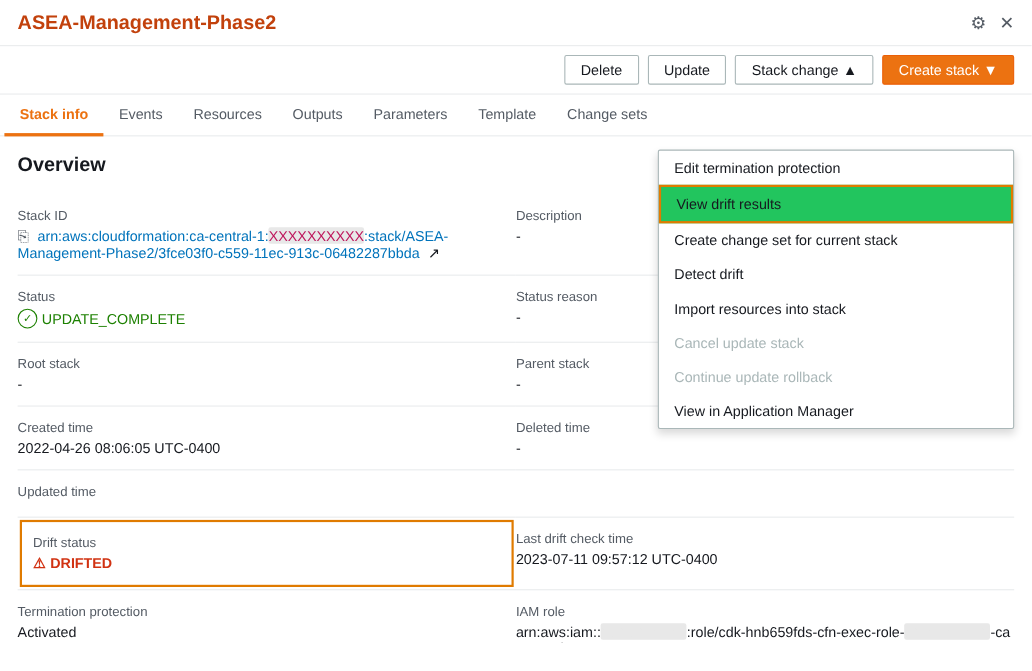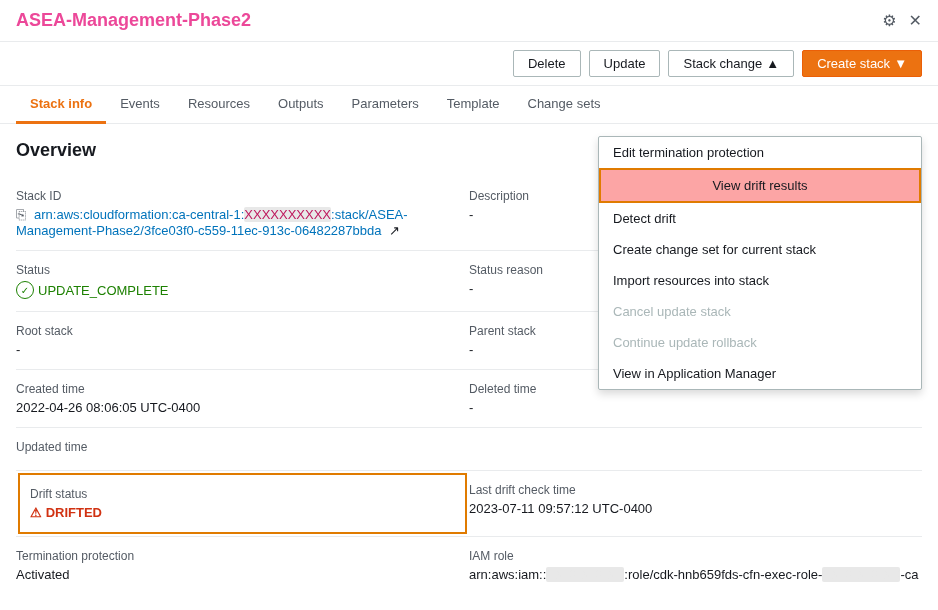--- a/index.html
+++ b/index.html
@@ -12,7 +12,7 @@
       padding: 10px 16px;
       border-bottom: 1px solid #e9ebed;
     }
-    .title-bar h1 { font-size: 18px; font-weight: 700; color: #ec4899; }
+    .title-bar h1 { font-size: 18px; font-weight: 700; color: #c2410c; }
     .title-bar-icons { display: flex; gap: 12px; }
 
     .toolbar {

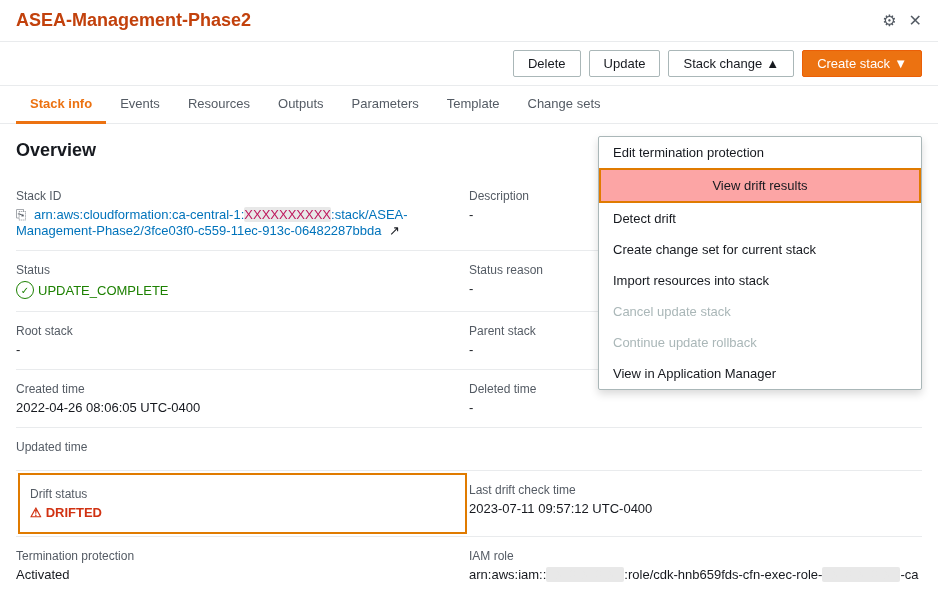--- a/index.html
+++ b/index.html
@@ -57,7 +57,7 @@
     .tabs {
       display: flex;
       border-bottom: 1px solid #e9ebed;
-      padding: 0 16px;
+      padding: 0 4px;
     }
     .tab {
       padding: 10px 14px;

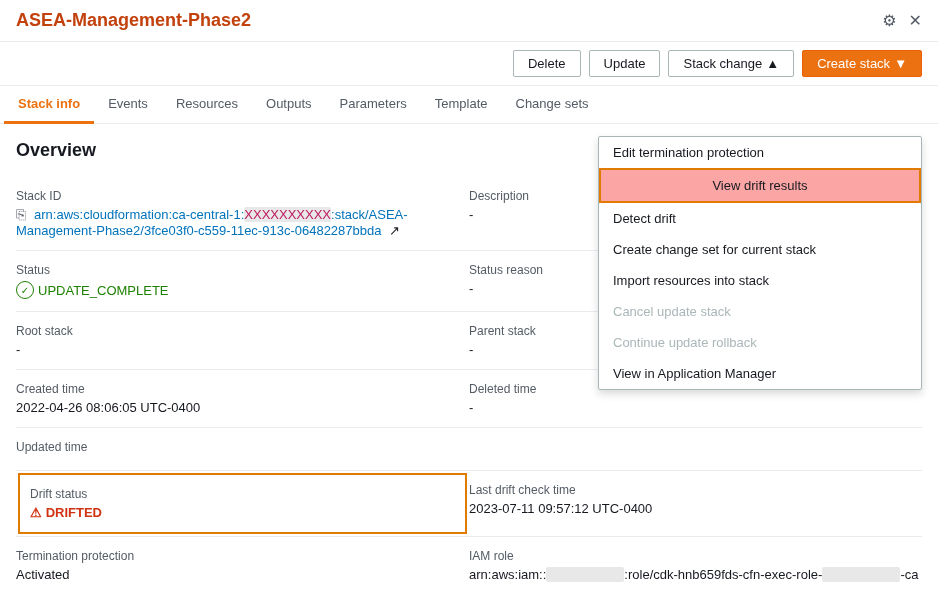--- a/index.html
+++ b/index.html
@@ -160,10 +160,9 @@
       color: #16191f;
     }
     .dropdown-item.active {
-      background: #fca5a5;
+      background: #22c55e;
       border: 2px solid #e07b00;
       color: #16191f;
-      text-align: center;
     }
     .dropdown-item.disabled {
       color: #aab7b8;

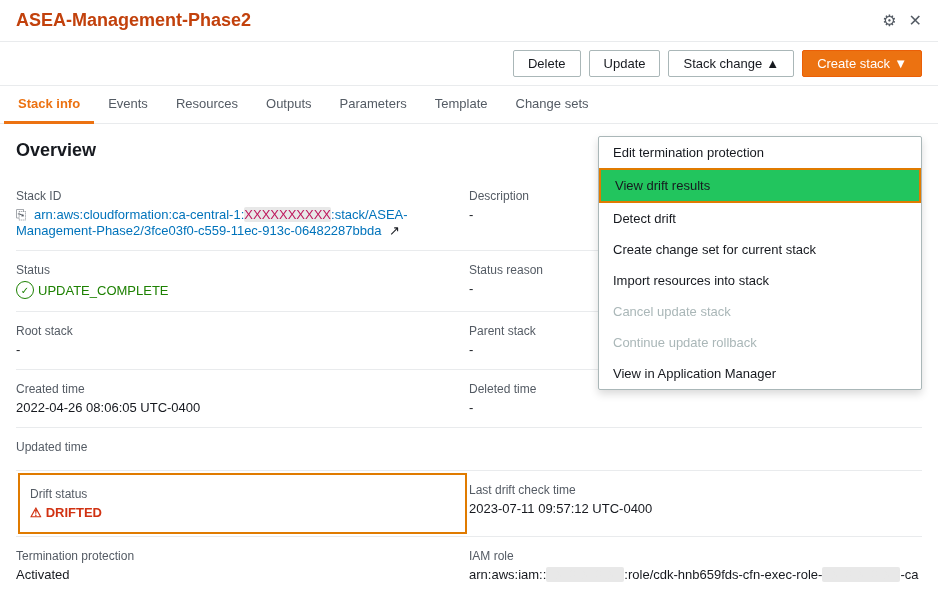--- a/index.html
+++ b/index.html
@@ -200,8 +200,8 @@
   <div class="dropdown-menu">
     <div class="dropdown-item">Edit termination protection</div>
     <div class="dropdown-item active">View drift results</div>
+    <div class="dropdown-item">Create change set for current stack</div>
     <div class="dropdown-item">Detect drift</div>
-    <div class="dropdown-item">Create change set for current stack</div>
     <div class="dropdown-item">Import resources into stack</div>
     <div class="dropdown-item disabled">Cancel update stack</div>
     <div class="dropdown-item disabled">Continue update rollback</div>

